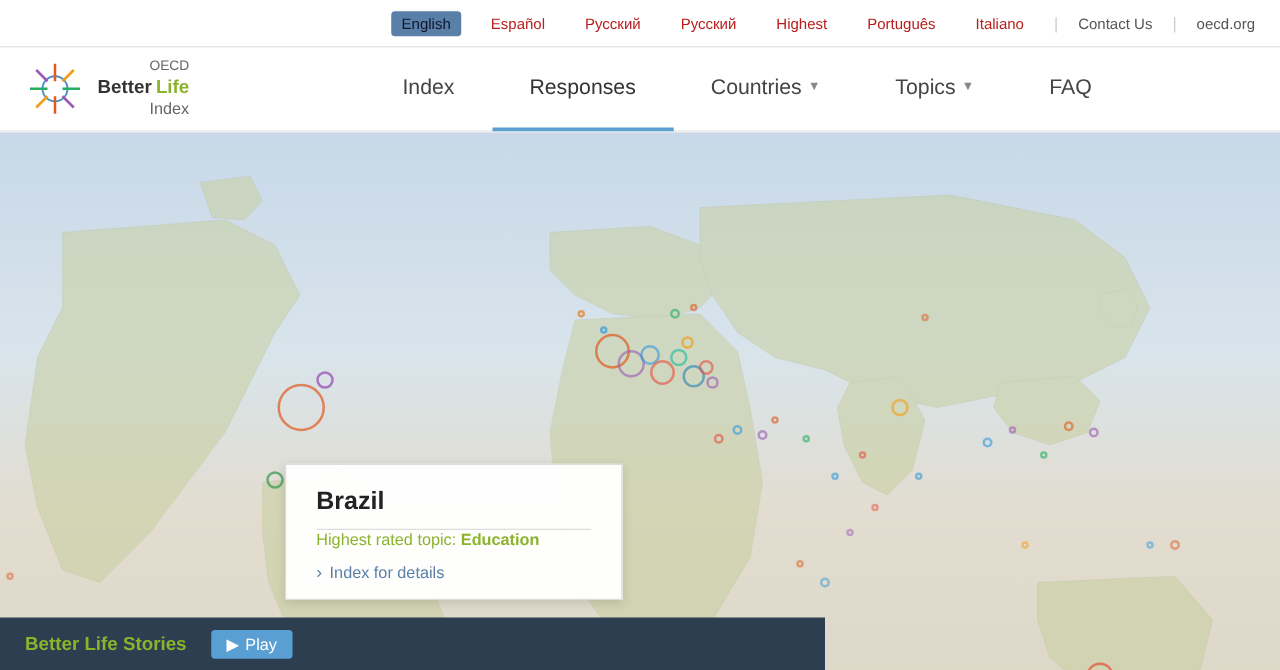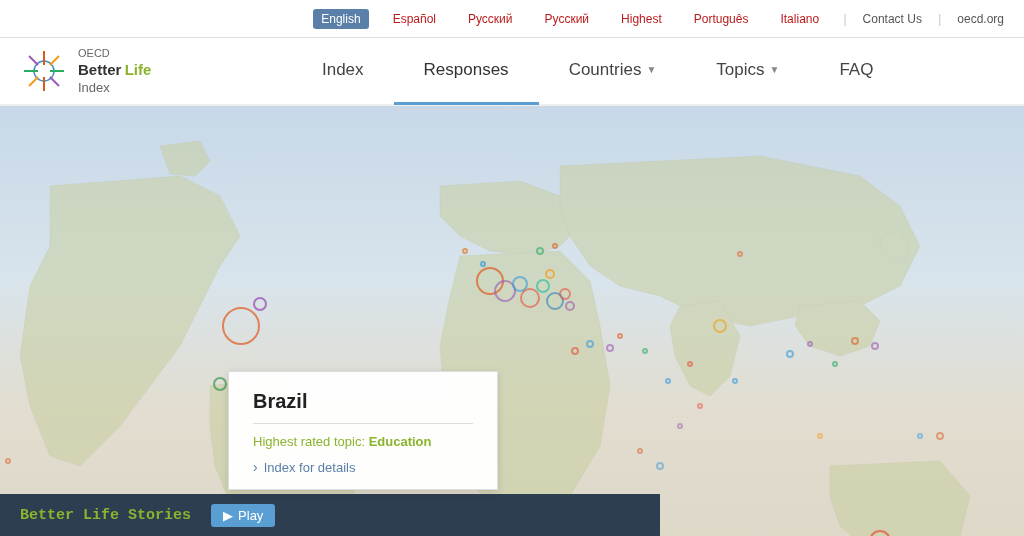--- a/index.html
+++ b/index.html
@@ -27,7 +27,7 @@
     }
     .lang-btn.active {
       background: #5a7fa8;
-      color: #ffffff;
+      color: #0f172a;
       margin-left: 40px;
     }
     .top-links { color: #555; font-size: 12px; cursor: pointer; }

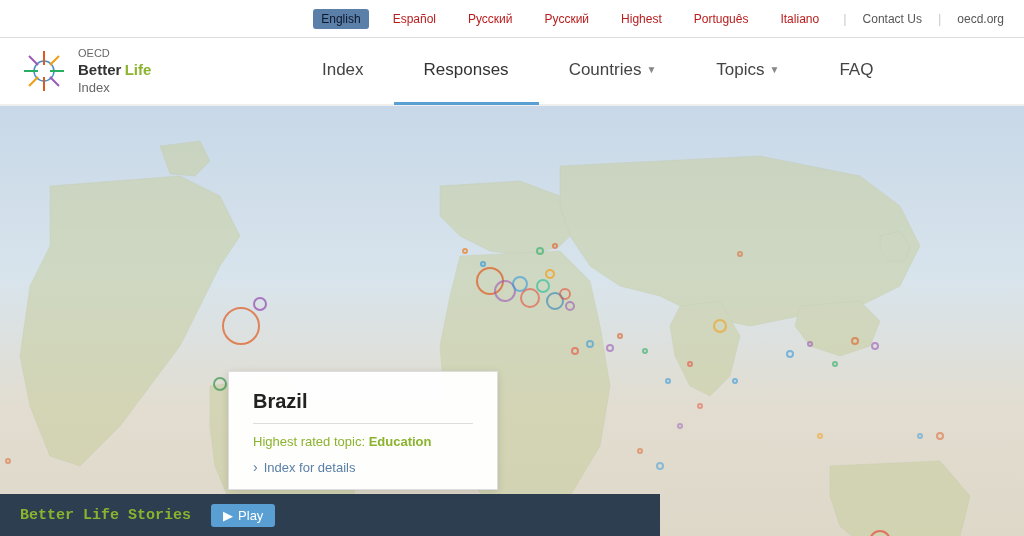--- a/index.html
+++ b/index.html
@@ -52,7 +52,7 @@
       width: 48px;
       height: 48px;
     }
-    .logo-text { font-size: 12px; line-height: 1.3; }
+    .logo-text { font-size: 12px; line-height: 1.3; text-align: right; }
     .logo-text .oecd { font-size: 11px; color: #666; }
     .logo-text .better { font-weight: bold; font-size: 15px; color: #333; }
     .logo-text .life { font-weight: bold; font-size: 15px; color: #8bb32e; }

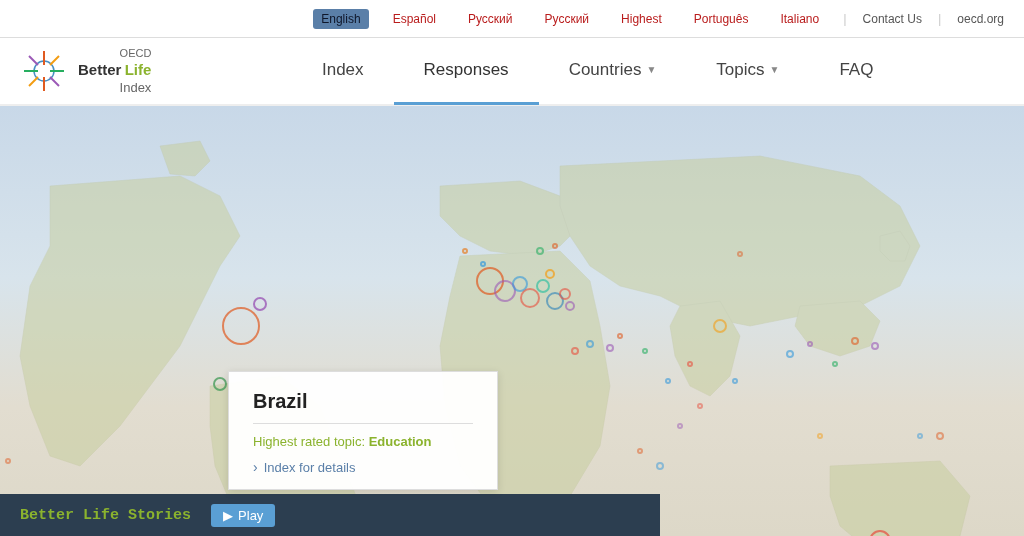--- a/index.html
+++ b/index.html
@@ -114,7 +114,6 @@
       align-items: baseline;
       border-bottom: 1px solid #ddd;
       padding-bottom: 10px;
-      margin-bottom: 10px;
     }
     .tooltip-country { font-size: 20px; font-weight: bold; color: #222; }
     .tooltip-responses { font-size: 13px; color: #666; }

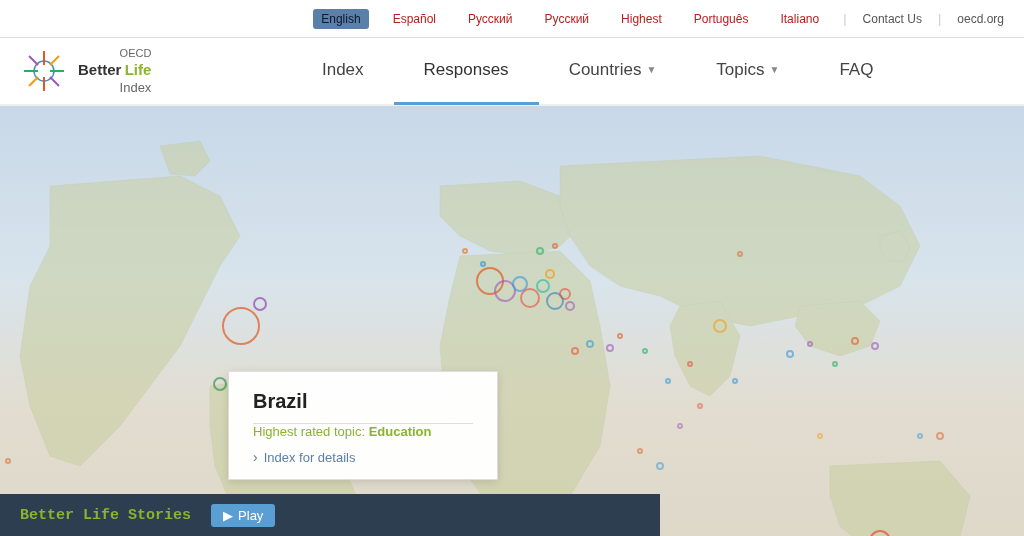--- a/index.html
+++ b/index.html
@@ -149,7 +149,7 @@
       padding: 0 20px;
       gap: 20px;
     }
-    .banner-title { font-size: 15px; color: #fff; font-family: Liberation Mono, monospace; }
+    .banner-title { font-size: 15px; color: #fff; }
     .banner-title span { color: #8bb32e; font-weight: bold; }
     .banner-subtitle { font-size: 13px; color: #aaa; flex: 1; }
     .play-btn {

